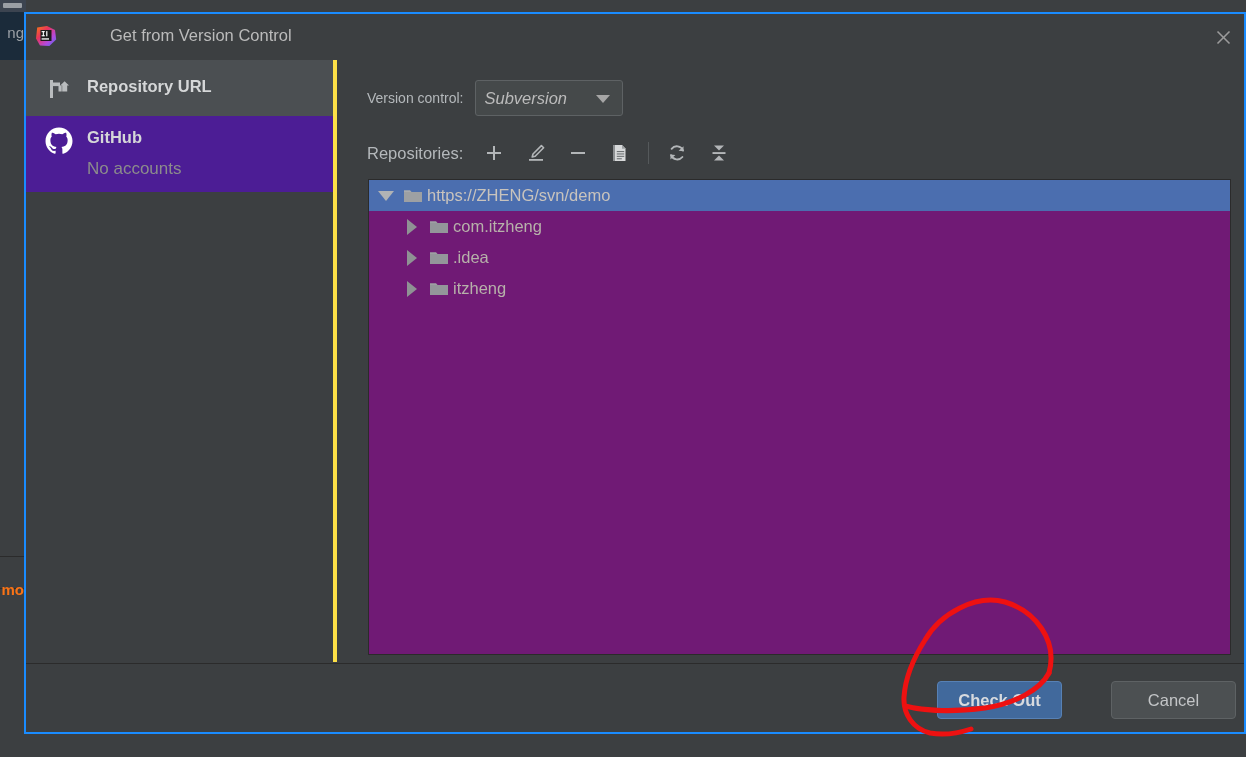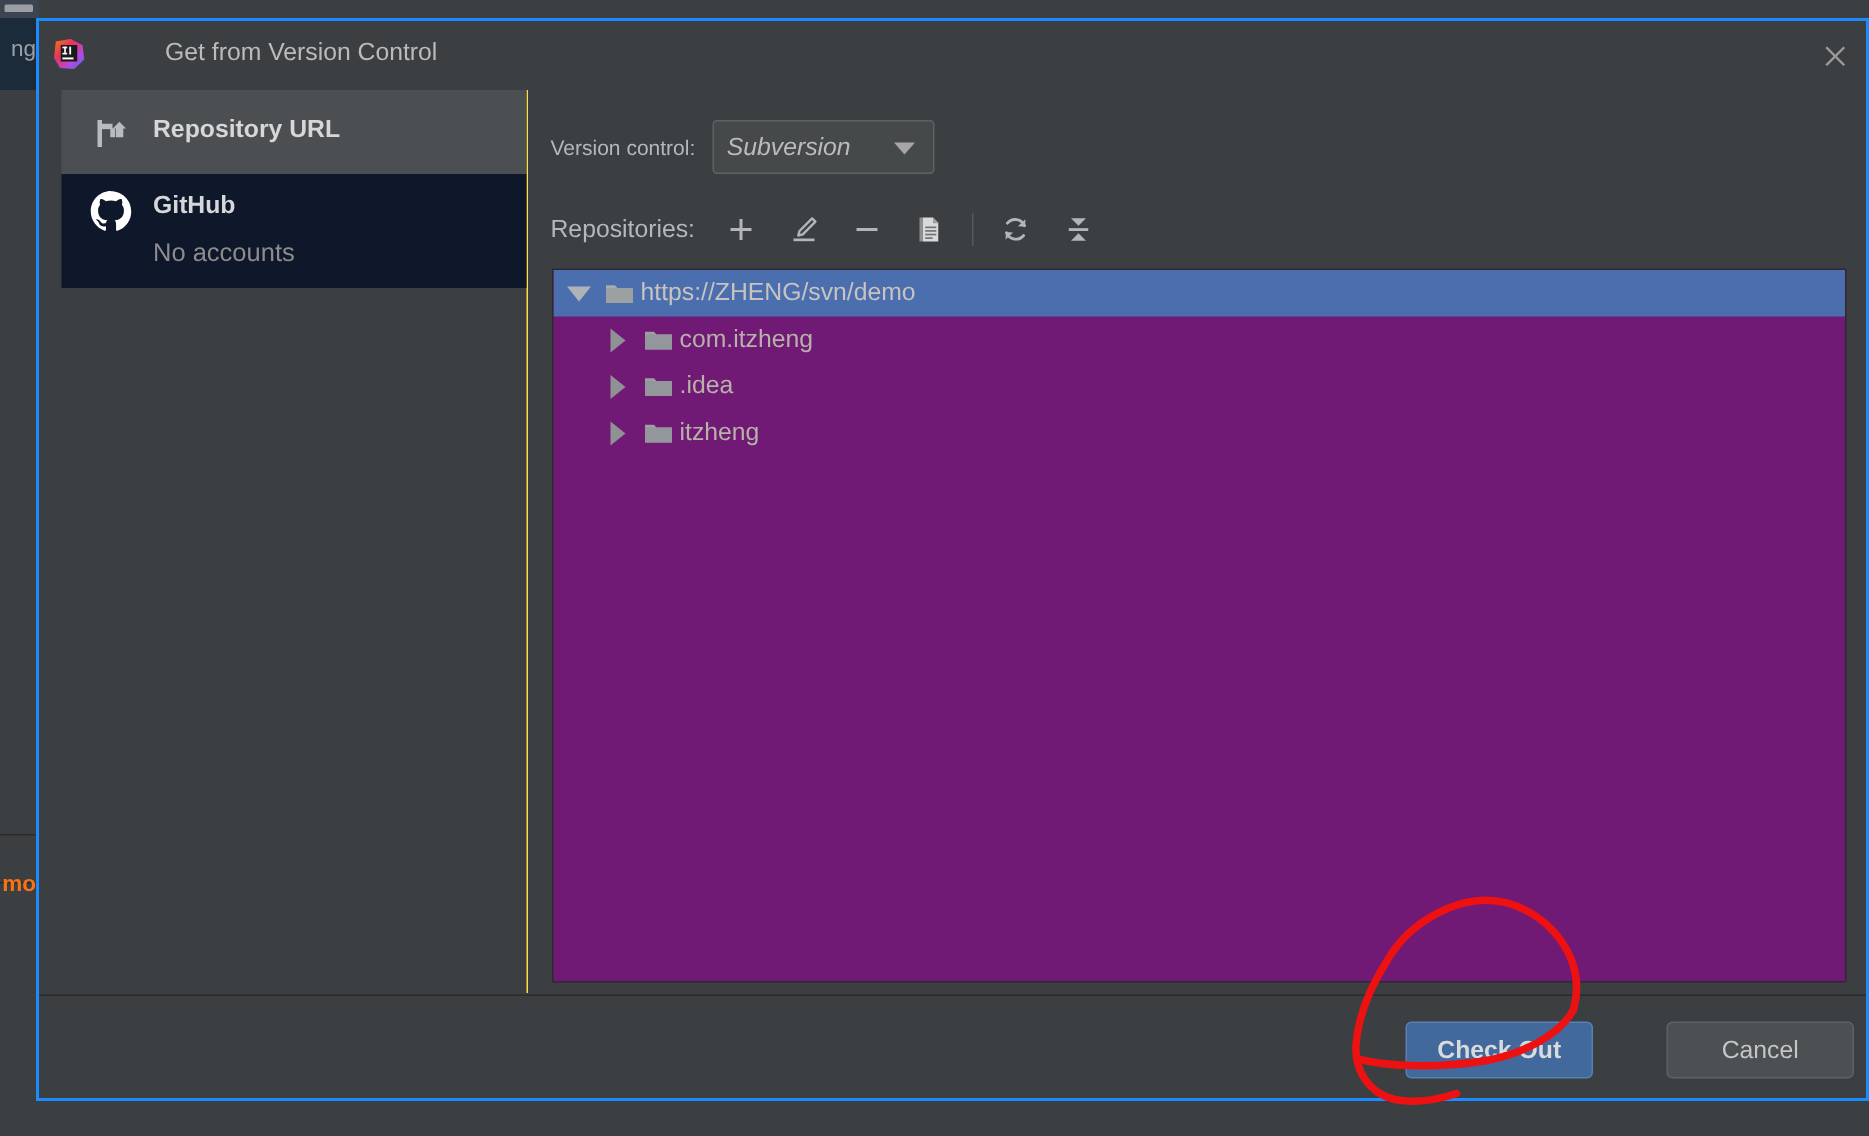--- a/index.html
+++ b/index.html
@@ -129,12 +129,12 @@
   
   .sidebar {
     position: absolute;
-    left: 15px;
+    left: 0;
     top: 46px;
     width: 311px;
     height: 602px;
     background: #3c3f41;
-    border-right: 1px solid #fde047;
+    border-right: 4px solid #fde047;
     box-sizing: border-box;
   }
   .side-item {

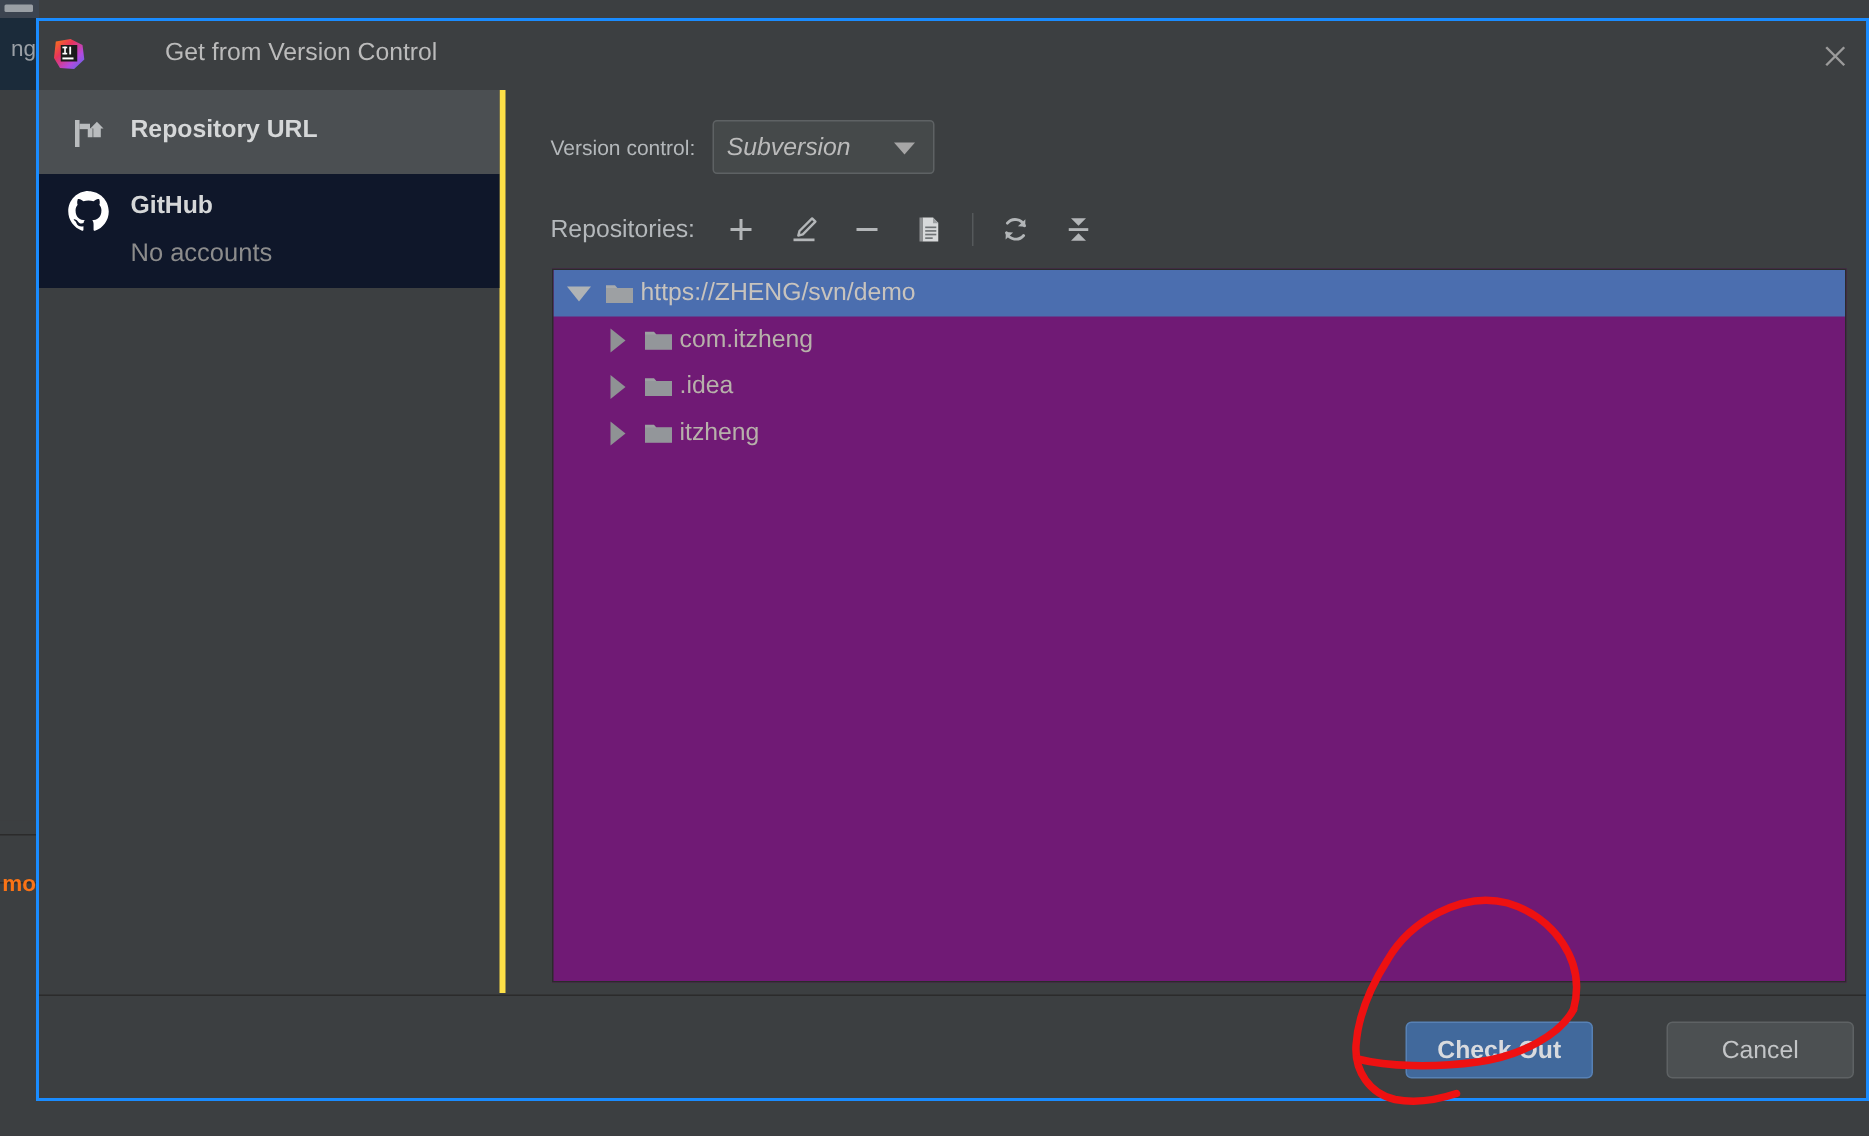--- a/index.html
+++ b/index.html
@@ -148,7 +148,7 @@
   }
   .side-item.github {
     height: 76px;
-    background: #0f172a;
+    background: #4c1d95;
   }
   .side-icon {
     position: absolute;

